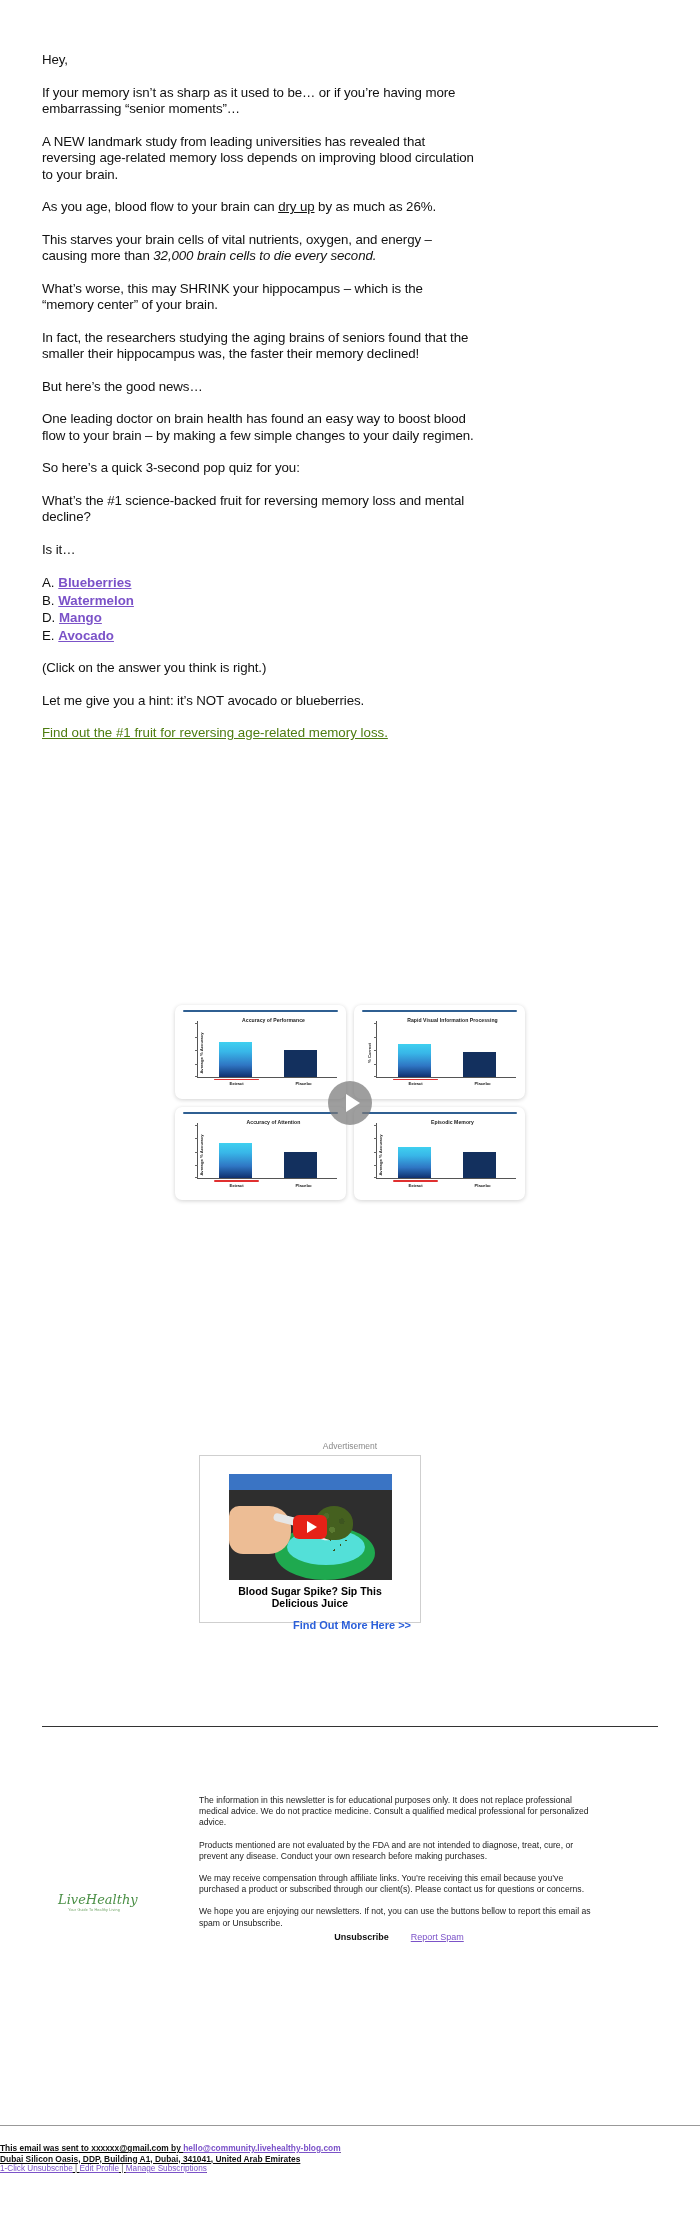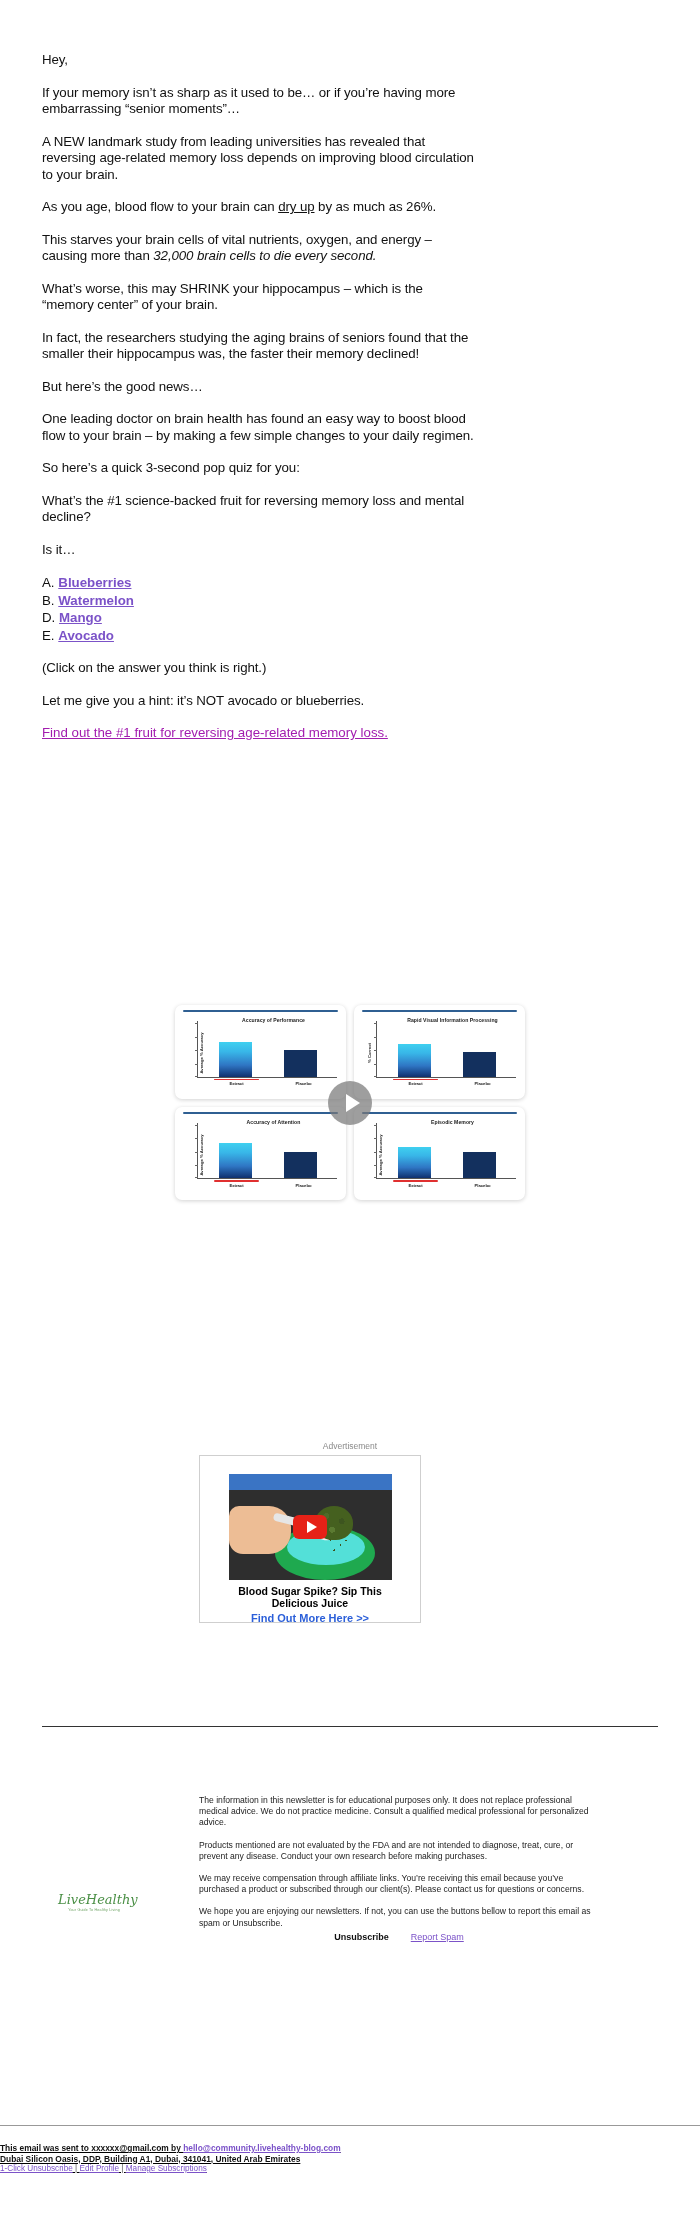--- a/index.html
+++ b/index.html
@@ -48,7 +48,7 @@
     font-weight: bold;
   }
   a.plainlink {
-    color: #a21caf;
+    color: #4d7c0f;
     font-weight: normal;
   }
   .cta-line { font-size: 13.3px; line-height: 16.5px; margin: 0 0 16px 0; }

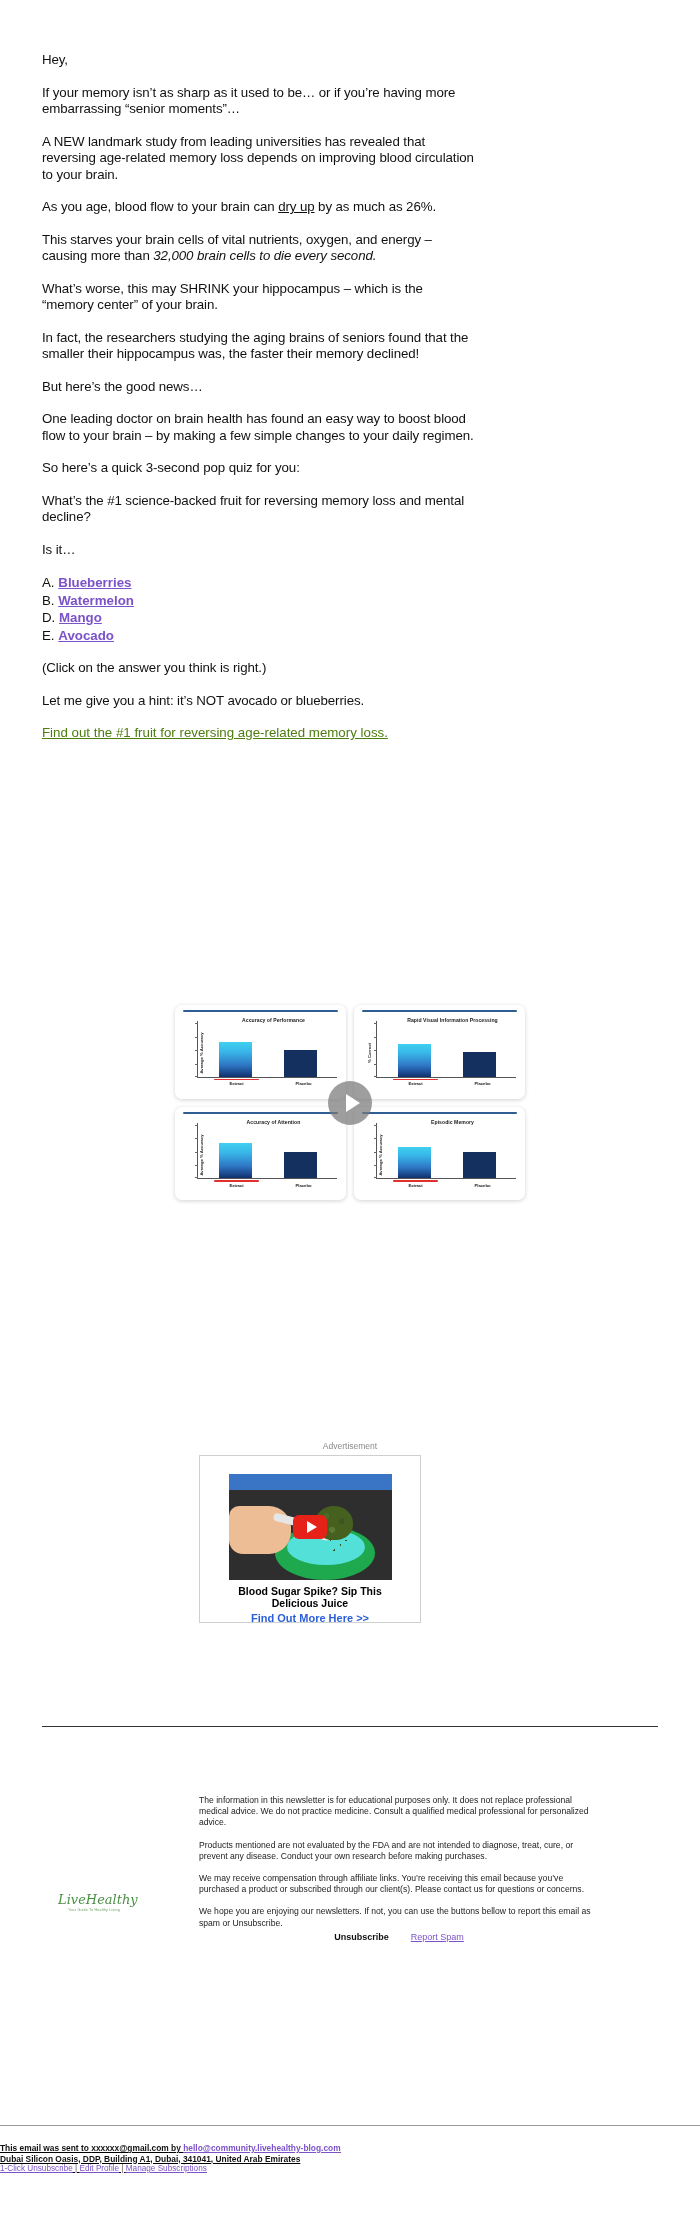--- a/index.html
+++ b/index.html
@@ -319,12 +319,12 @@
   }
   .ad-cta {
     display: block;
-    text-align: center;
+    text-align: right;
     font-size: 11px;
     font-weight: bold;
     color: #2b5fd9;
     text-decoration: none;
-    margin-top: 3px;
+    margin-top: 10px;
   }
 
   

